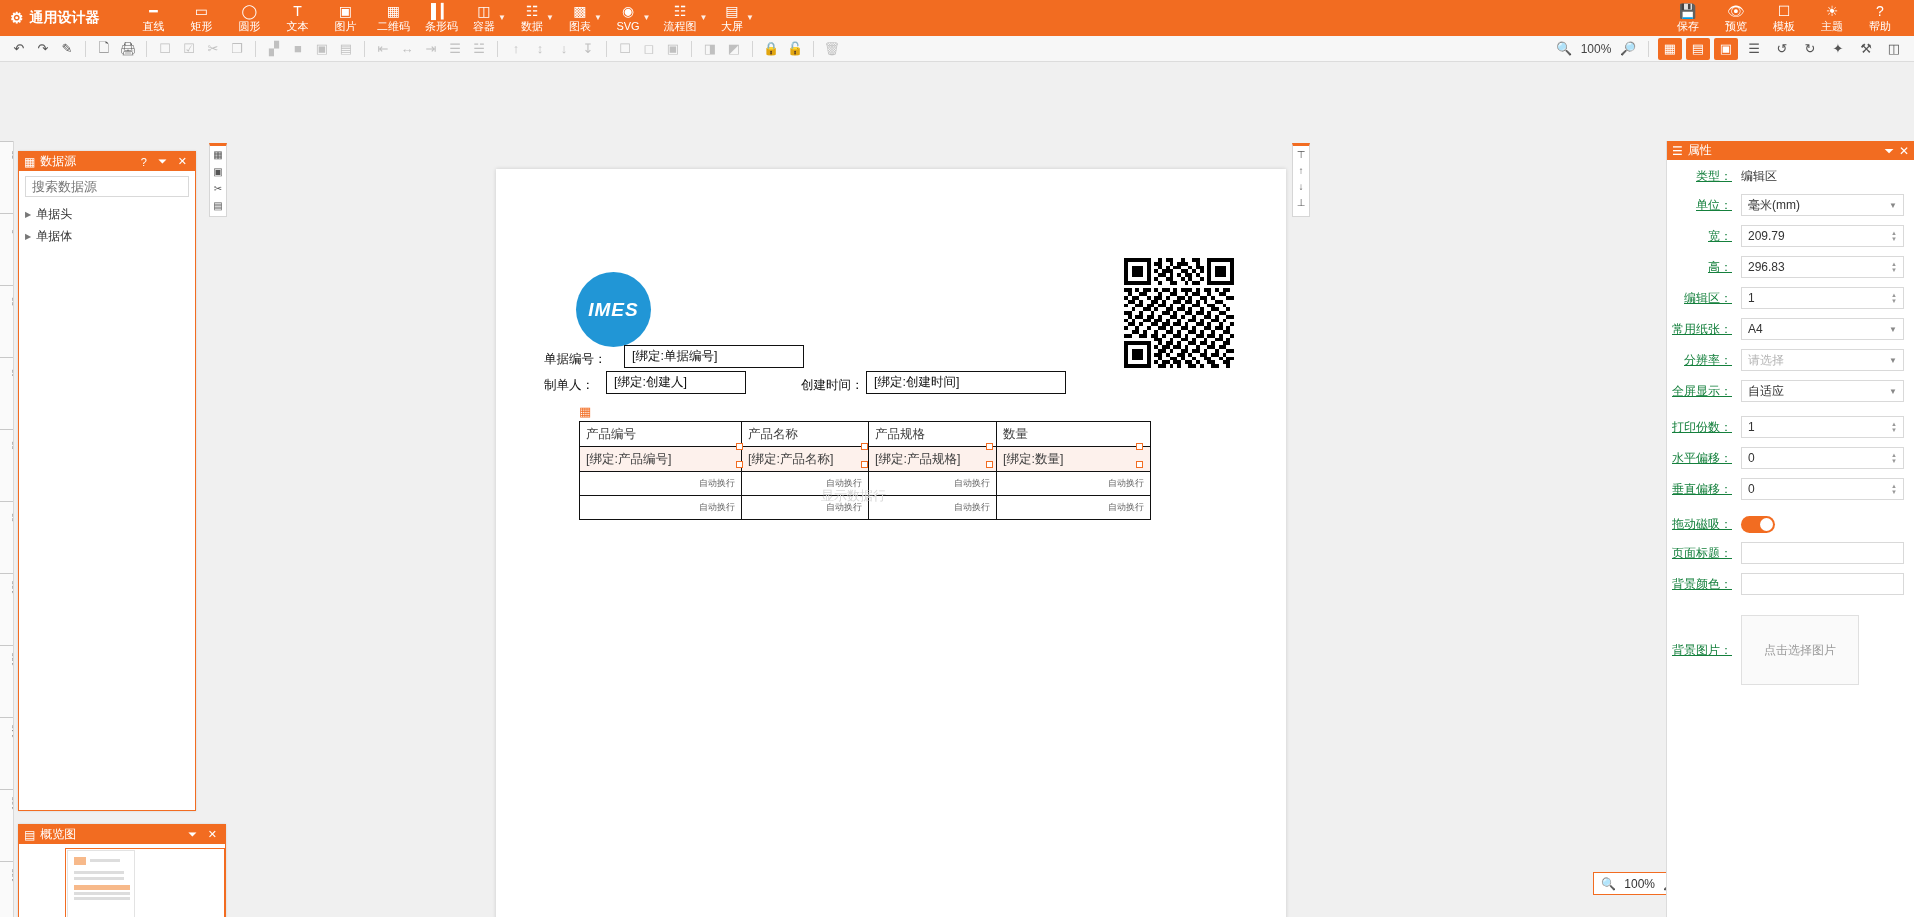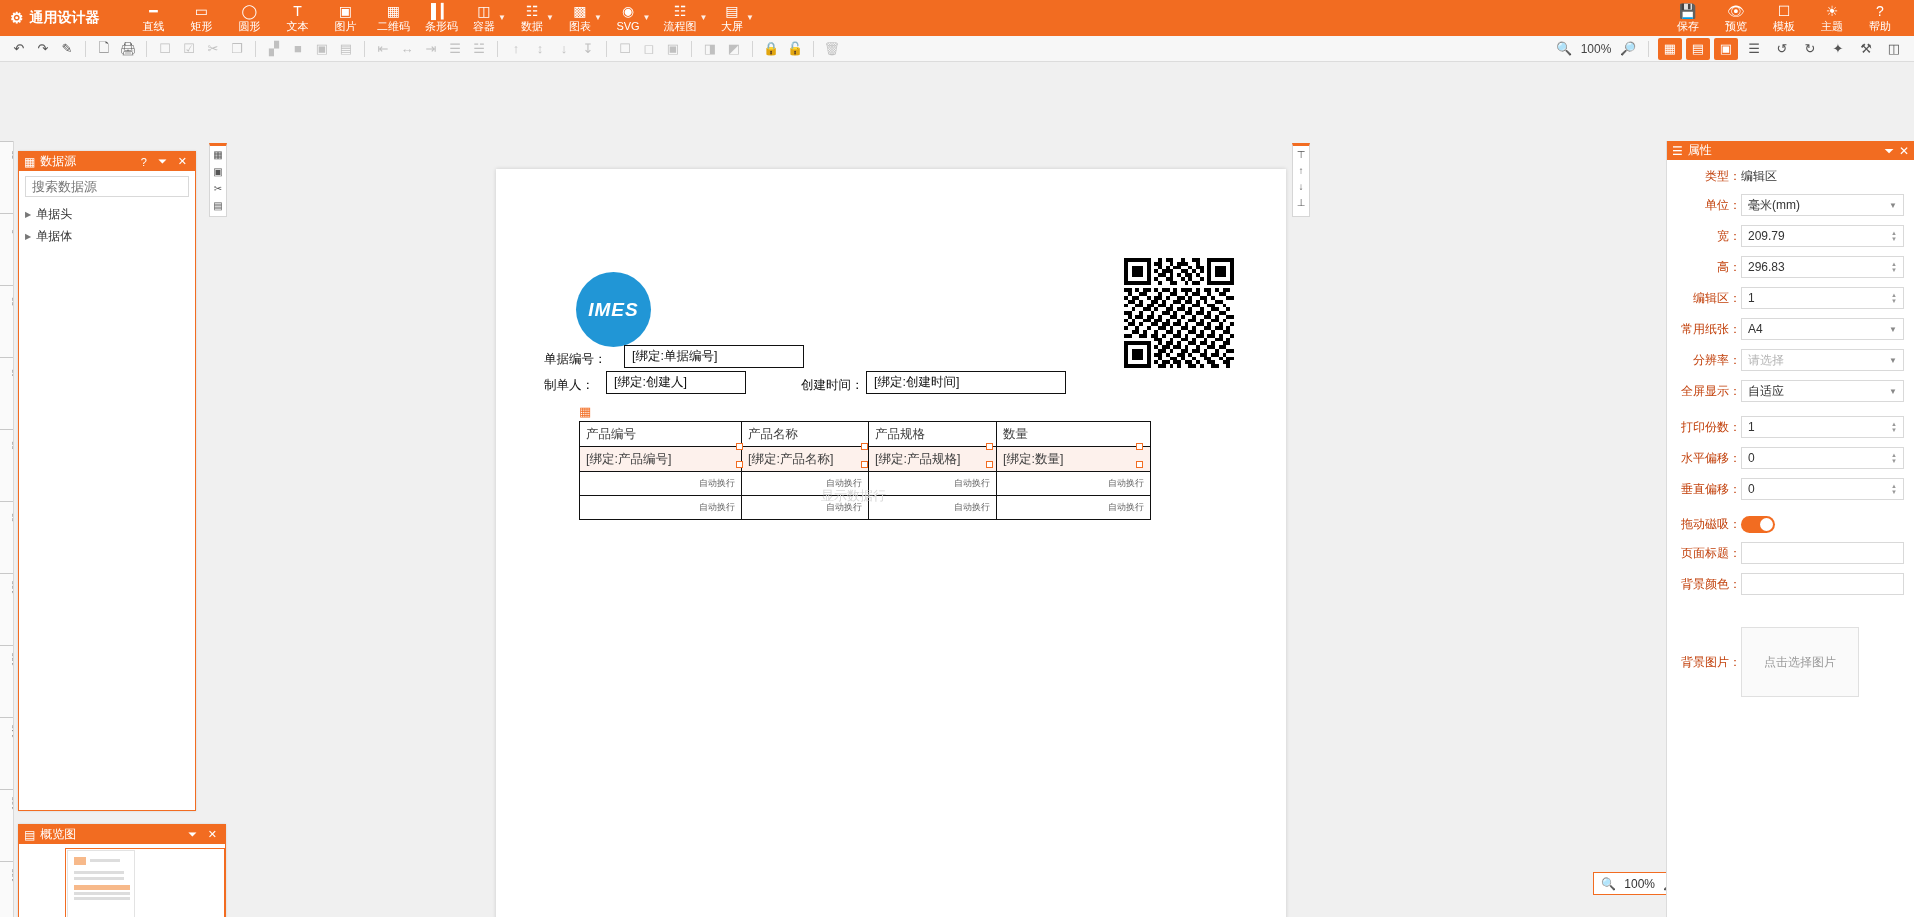--- a/index.html
+++ b/index.html
@@ -172,7 +172,7 @@
   .prop-hd { height:19px; background:#f26c21; color:#fff; display:flex; align-items:center; padding:0 5px; gap:5px; font-size:12px;}
   .prop-body { padding:8px 10px 8px 4px; }
   .prow { display:flex; align-items:center; margin-bottom:9px; }
-  .prow .plab { width:70px; text-align:right; padding-right:0; font-size:12px; color:#c2410c;}
+  .prow .plab { width:70px; text-align:right; padding-right:9px; font-size:12px; color:#15803d;text-decoration:underline;}
   .pval { flex:1; font-size:12px; color:#333;}
   .pinput, .pselect {
     width:100%; height:22px; border:1px solid #d9d9d9; background:#fff;

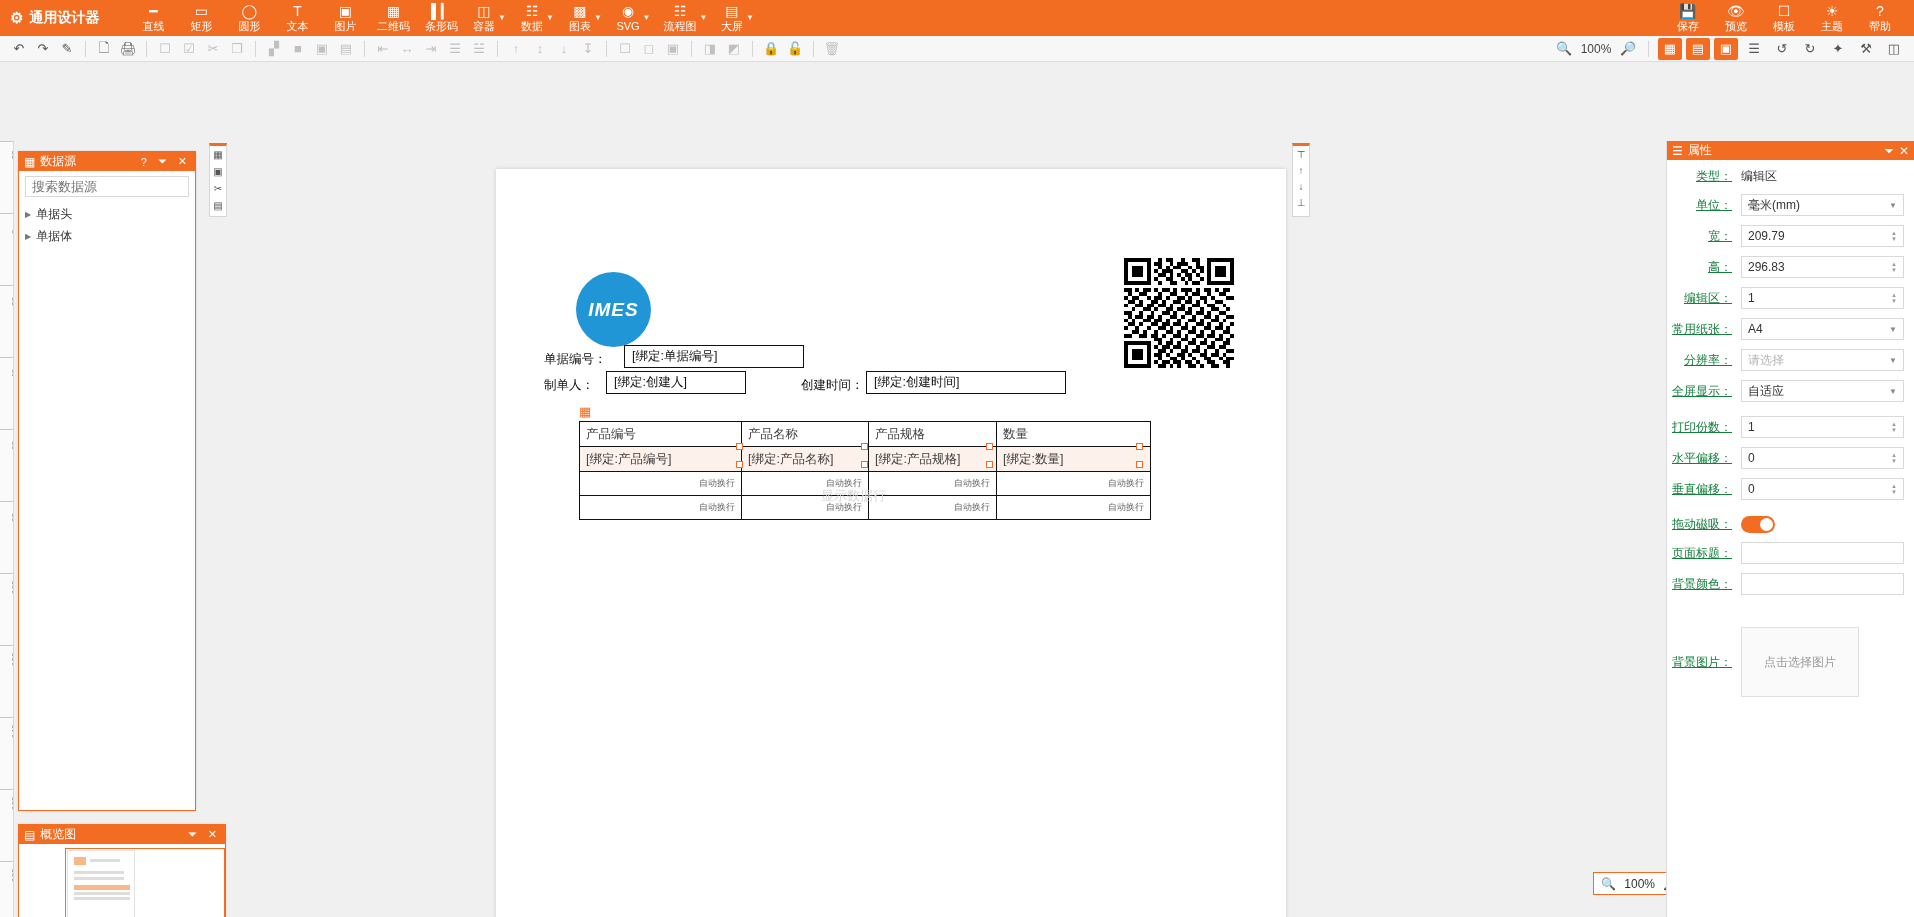--- a/index.html
+++ b/index.html
@@ -934,7 +934,7 @@
           </div>
       </div>
 
-      <div class="prow" style="margin-top:32px; align-items:center">
+      <div class="prow" style="margin-top:20px; align-items:center">
         <div class="plab">背景图片：</div>
         <div class="pval">
             <div class="imgpick">

